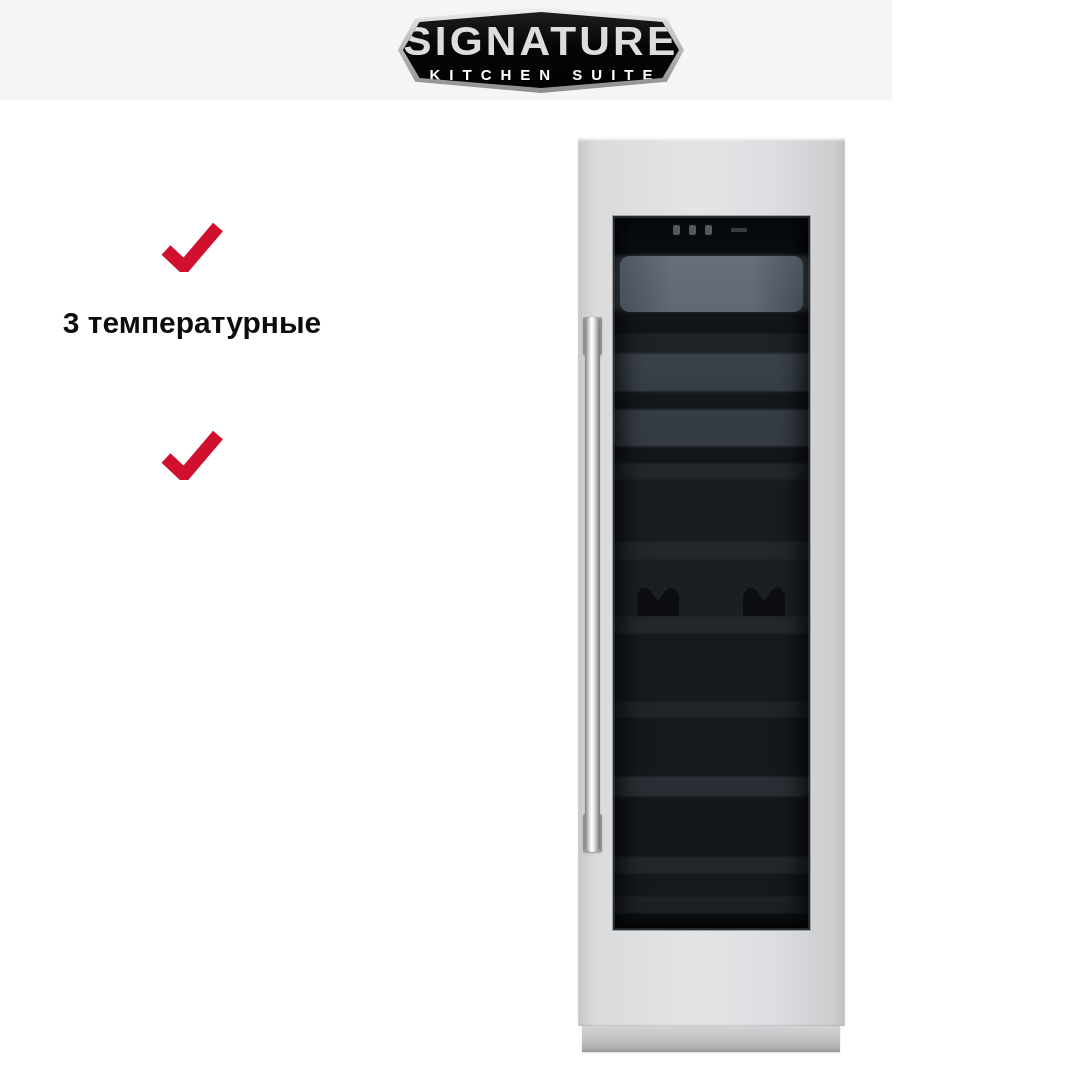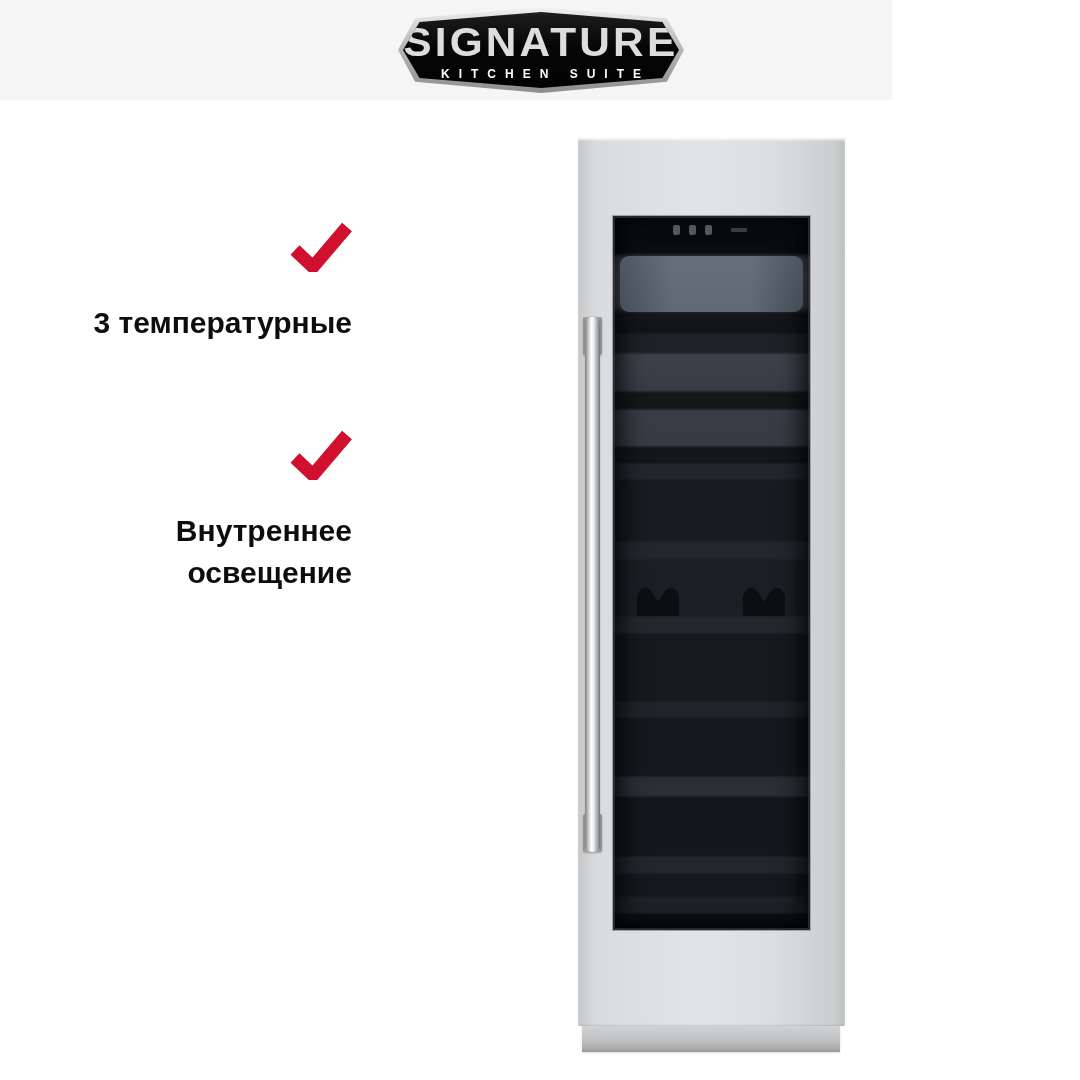--- a/index.html
+++ b/index.html
@@ -44,7 +44,7 @@
   }
   .logo-subtitle {
     color: #ffffff;
-    font-size: 12px;
+    font-size: 15px;
     font-weight: 700;
     letter-spacing: 9px;
     text-indent: 9px;

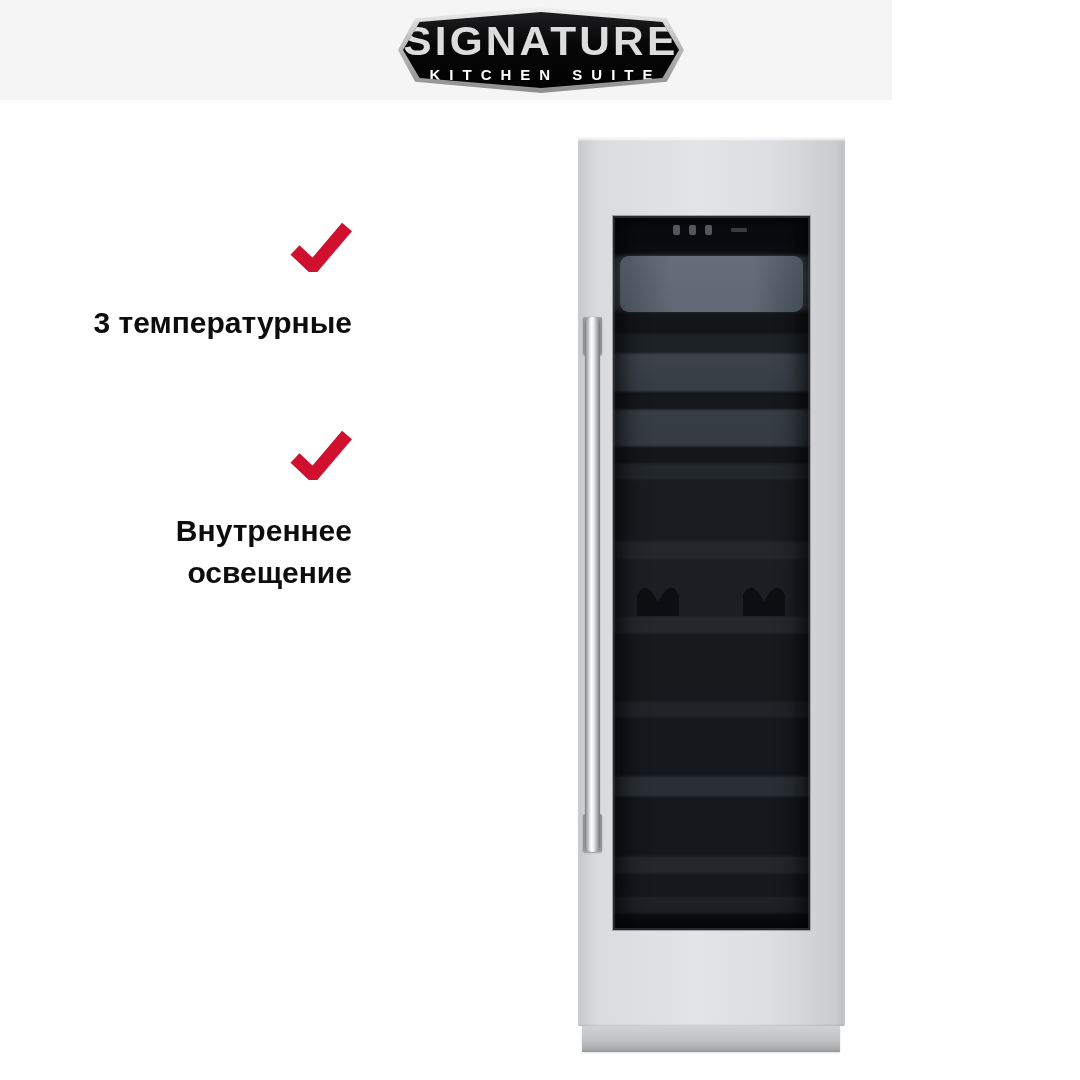--- a/index.html
+++ b/index.html
@@ -59,7 +59,7 @@
     width: 320px;
     text-align: center;
   }
-  .feature-item { margin: 0; text-align: right; }
+  .feature-item { margin: 0; }
   .feature-item + .feature-item { margin-top: 86px; }
   .feature-check { display: inline-block; width: 62px; height: 50px; }
   .feature-text {

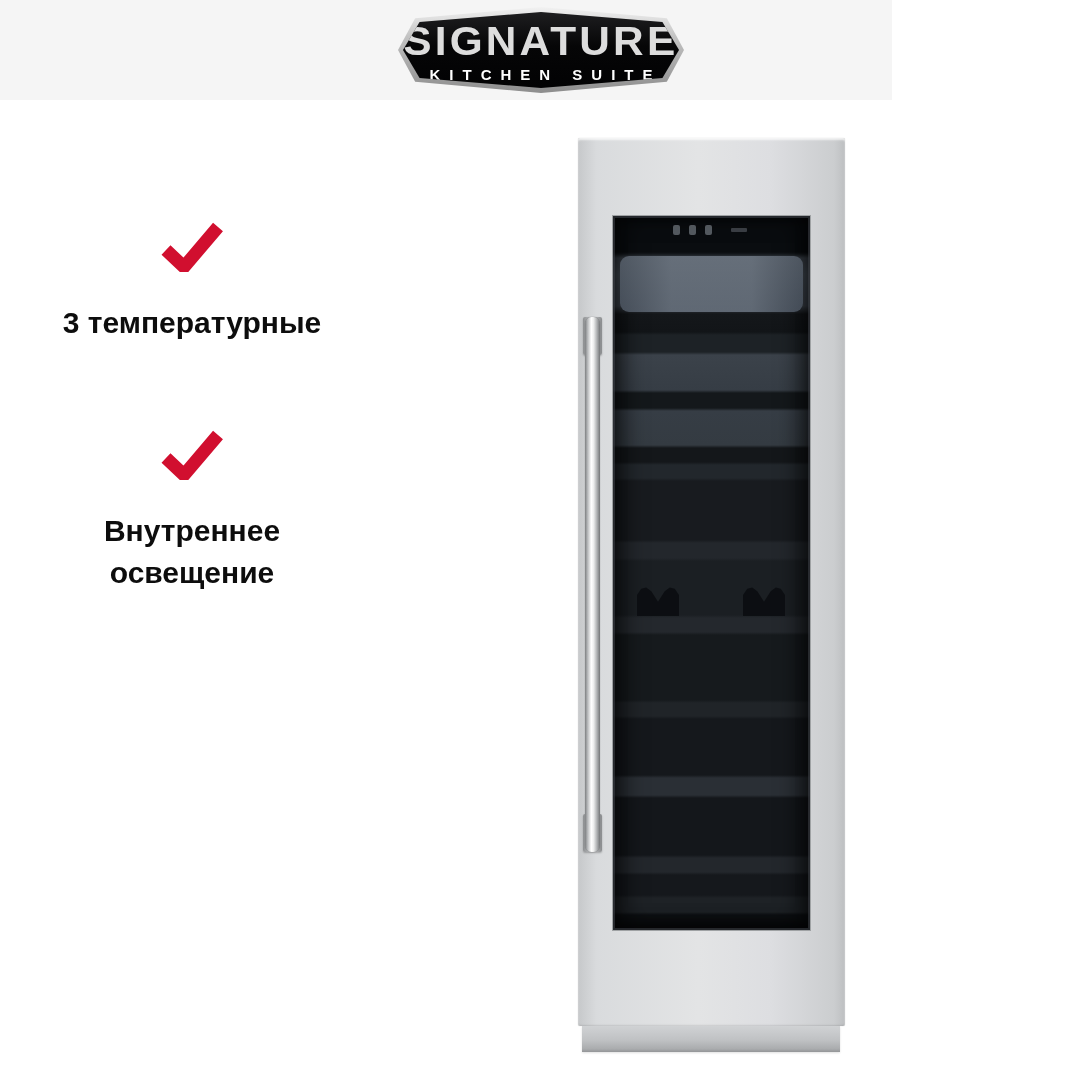--- a/index.html
+++ b/index.html
@@ -224,10 +224,6 @@
           <path d="M5 28 L23 45 L57 5" fill="none" stroke="#d10f2f" stroke-width="13"></path>
         </svg>
       </span>
-      <div class="feature-text">
-        <div>Внутреннее</div>
-        <div>освещение</div>
-      </div>
     </div>
 
   </div>

